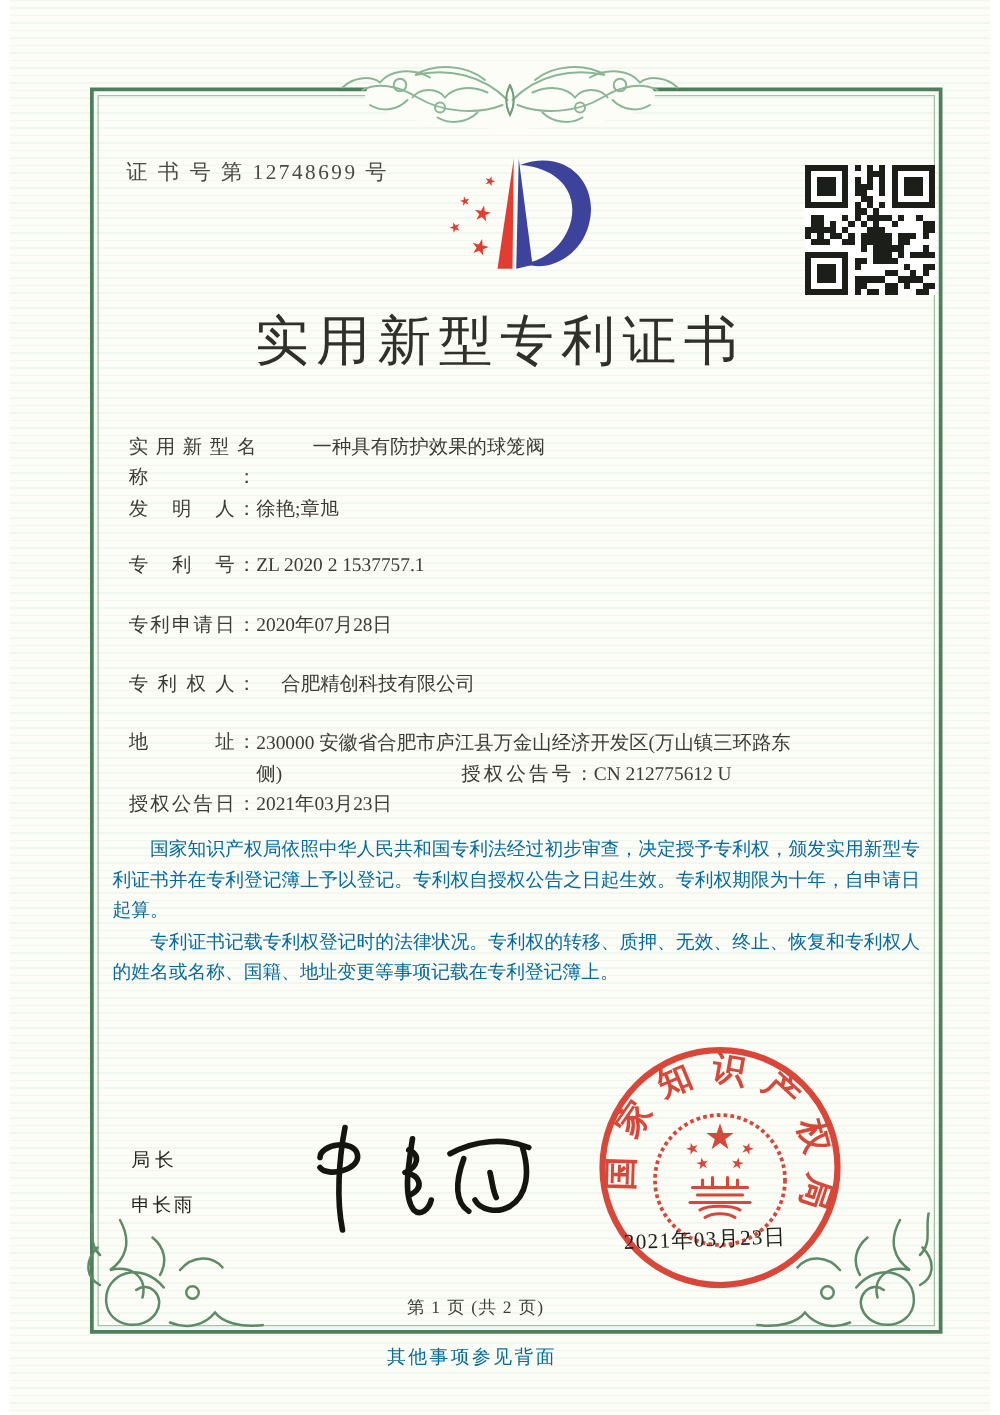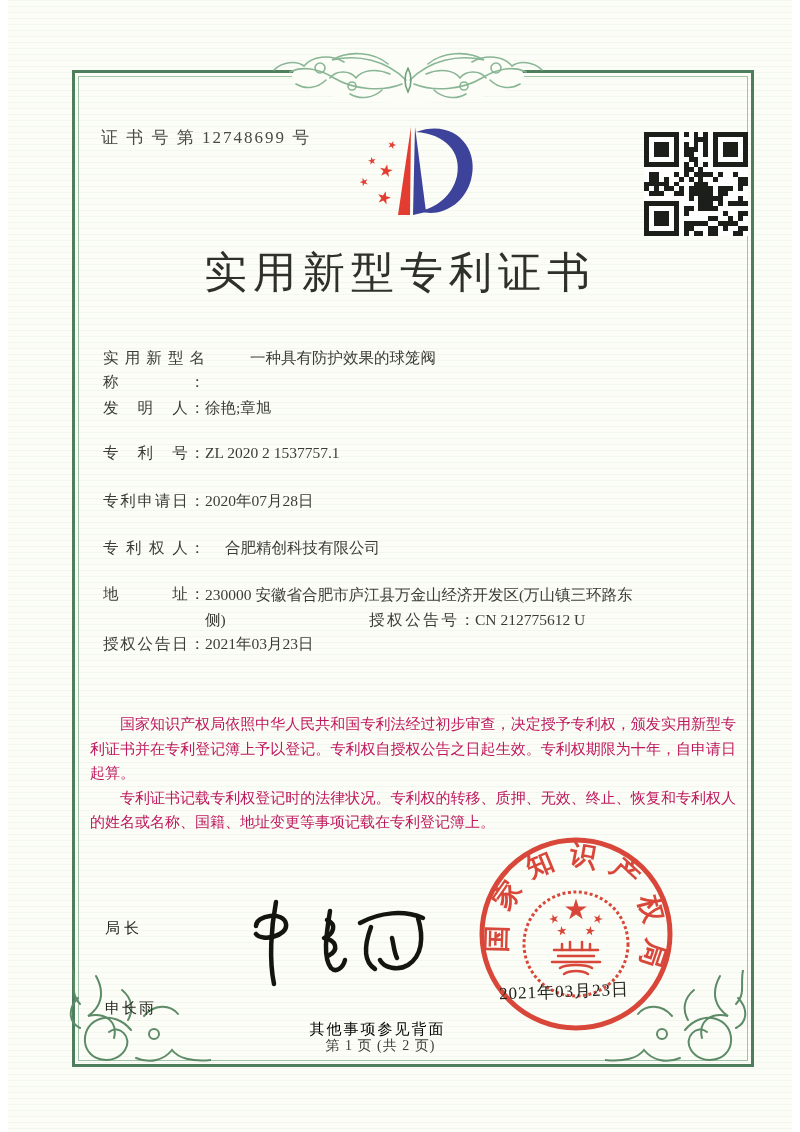--- a/index.html
+++ b/index.html
@@ -30,7 +30,7 @@
   .f-value{flex:none;white-space:nowrap;}
   .row.address .f-value{width:436px;white-space:normal;line-height:25px;}
   .paragraphs{left:82px;top:668px;width:646px;font-size:15px;line-height:24.5px;
-    color:#be185d;text-align:justify;margin-top:44px;}
+    color:#0369a1;text-align:justify;}
   .paragraphs p{margin:0;text-indent:2em;}
   .signer-title,.signer-name{font-family:"Liberation Sans","DejaVu Sans",sans-serif;
     color:#26261f;font-size:15px;}

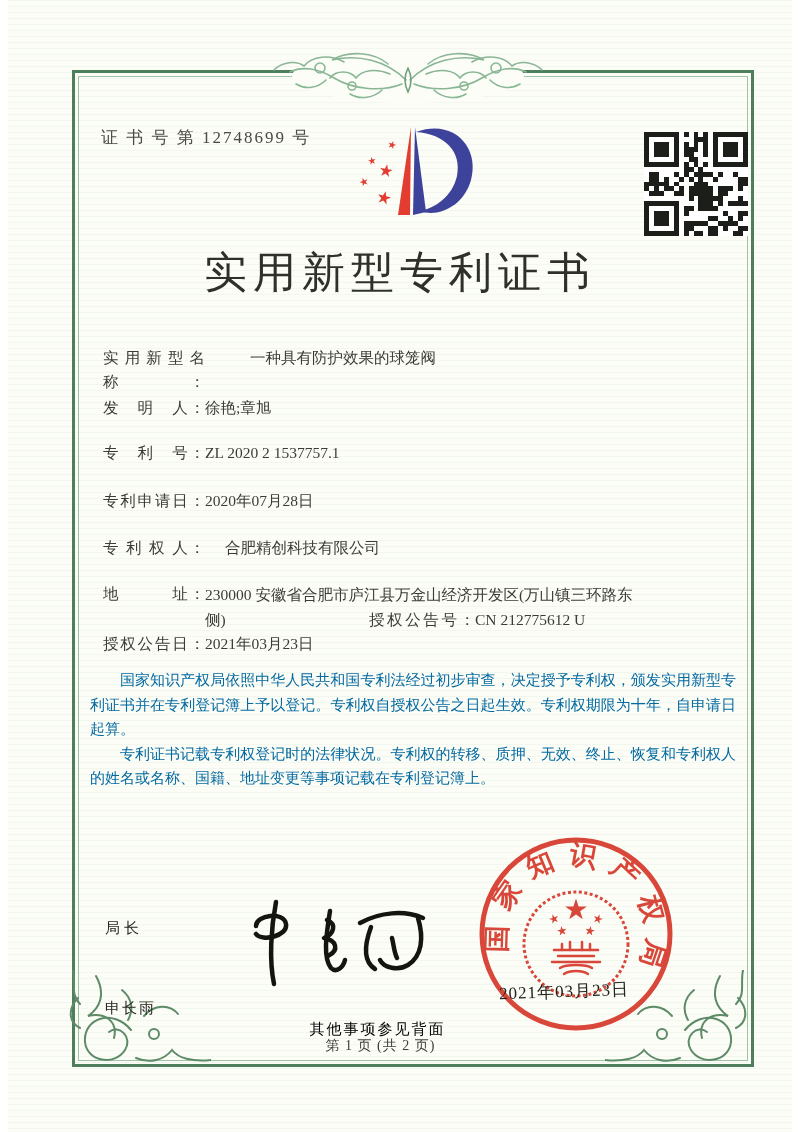--- a/index.html
+++ b/index.html
@@ -35,7 +35,7 @@
   .signer-title,.signer-name{font-family:"Liberation Sans","DejaVu Sans",sans-serif;
     color:#26261f;font-size:15px;}
   .signer-title{left:97px;top:919px;letter-spacing:4px;}
-  .signer-name{left:97px;top:955px;letter-spacing:2px;margin-top:44px;}
+  .signer-name{left:97px;top:955px;letter-spacing:2px;}
   .seal-date{left:491px;top:980px;font-size:17px;color:#22221c;letter-spacing:1px;
     transform:rotate(-2deg);}
   .page-no{left:0;right:50px;top:1037px;text-align:center;font-size:14px;color:#3e3e38;letter-spacing:1px;padding-left:11px;}

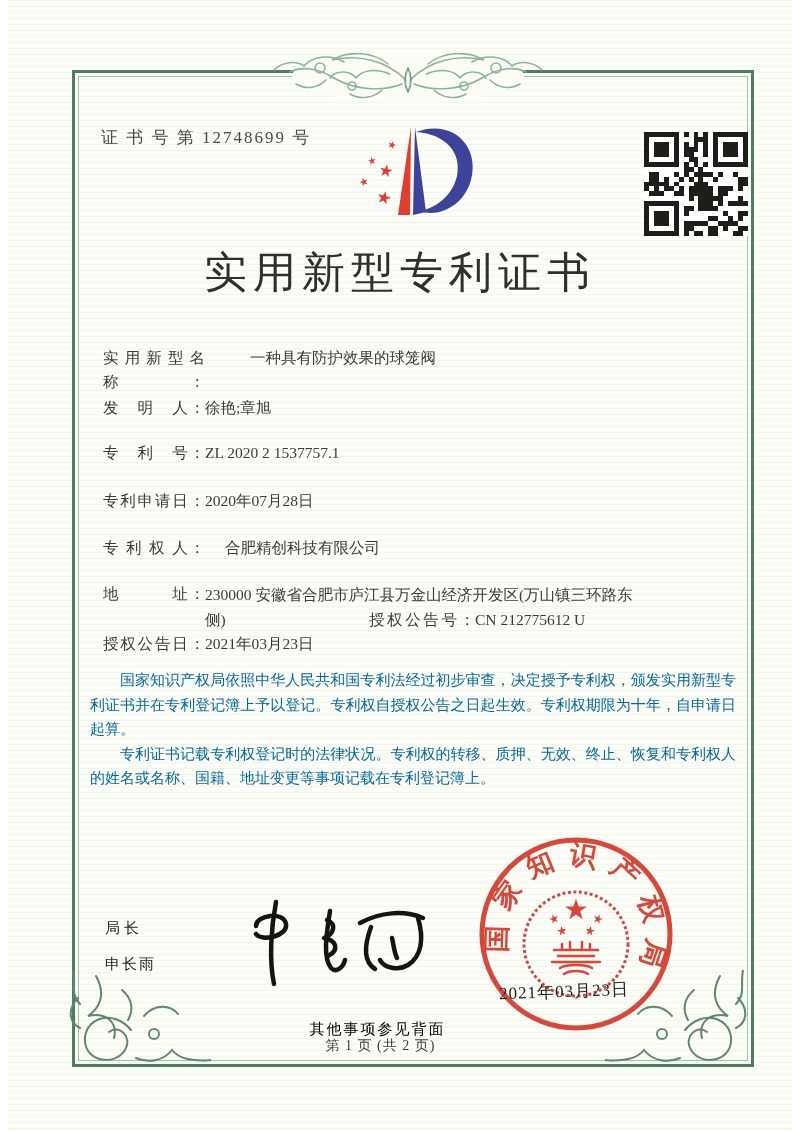--- a/index.html
+++ b/index.html
@@ -39,7 +39,7 @@
   .seal-date{left:491px;top:980px;font-size:17px;color:#22221c;letter-spacing:1px;
     transform:rotate(-2deg);}
   .page-no{left:0;right:50px;top:1037px;text-align:center;font-size:14px;color:#3e3e38;letter-spacing:1px;padding-left:11px;}
-  .back-note{left:0;right:45px;top:1020px;text-align:center;font-size:15px;color:#000000;letter-spacing:2px;}
+  .back-note{left:0;right:45px;top:1076px;text-align:center;font-size:15px;color:#0369a1;letter-spacing:2px;}
   svg{display:block;}
 </style>
 </head>

